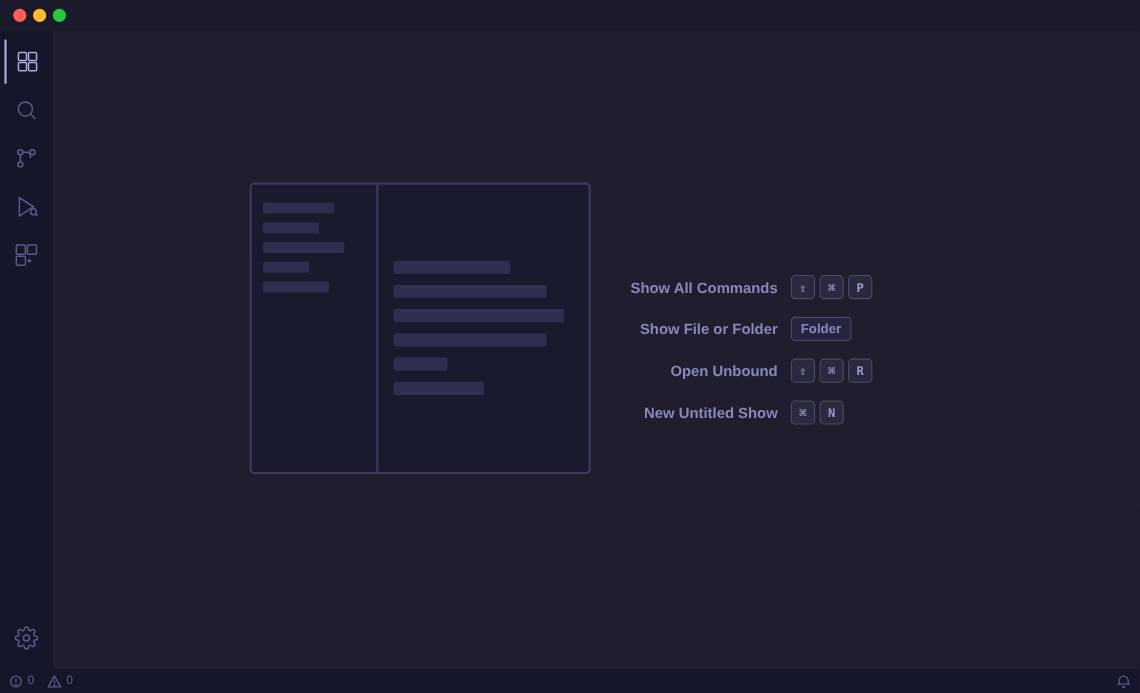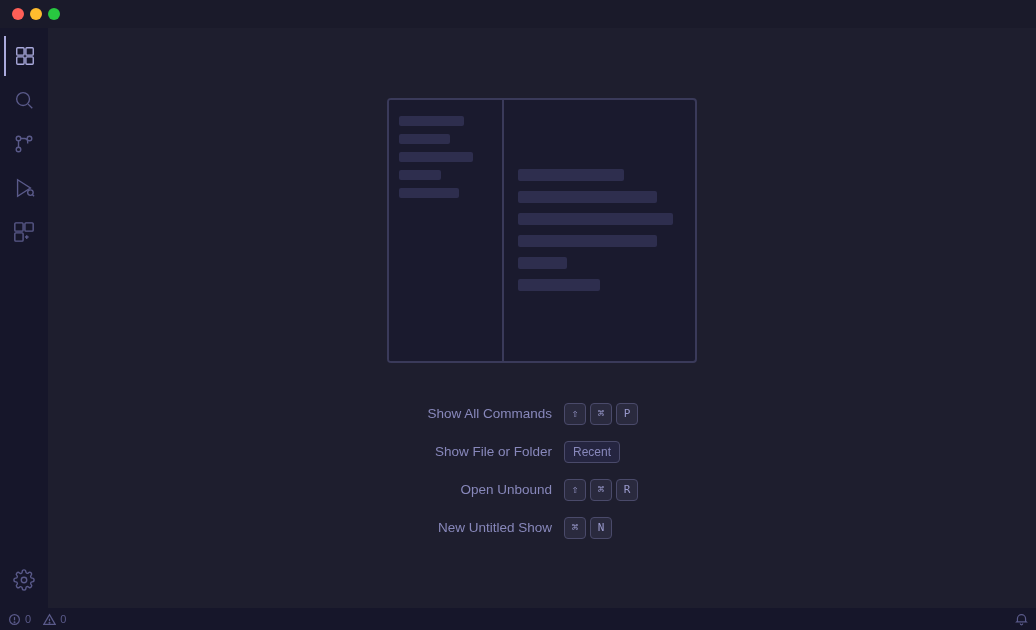--- a/index.html
+++ b/index.html
@@ -97,10 +97,11 @@
       flex: 1;
       background: #1e1e2e;
       display: flex;
-      flex-direction: column;
+      flex-direction: row;
       align-items: center;
       justify-content: center;
       position: relative;
+      font-weight: bold;
     }
 
     

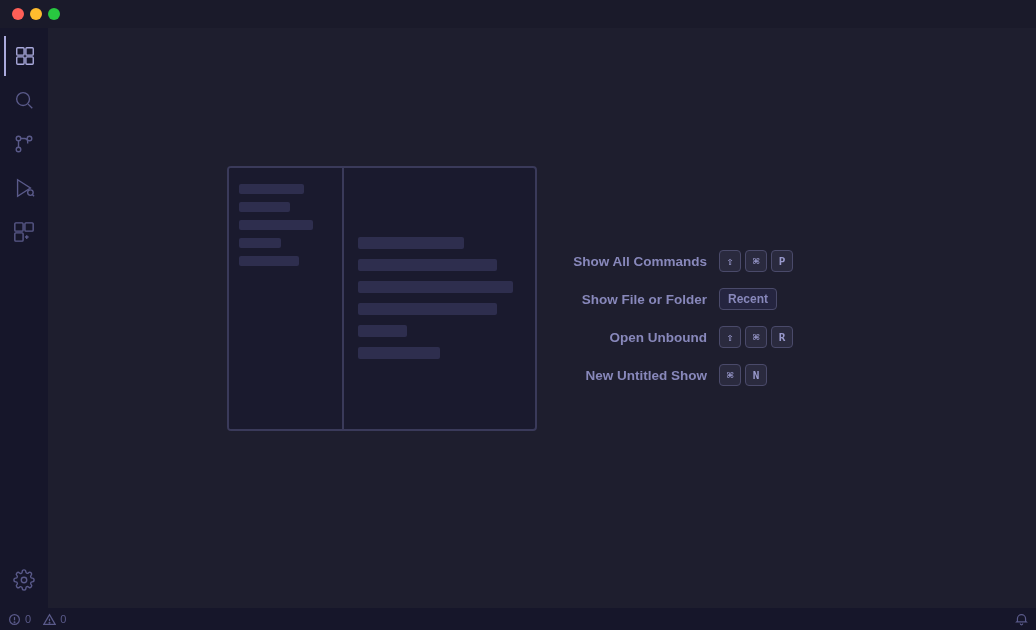--- a/index.html
+++ b/index.html
@@ -347,7 +347,7 @@
       <div class="shortcut-row">
         <span class="shortcut-label">Show File or Folder</span>
         <div class="shortcut-keys">
-          <span class="key unbound">Recent</span>
+          <span class="key unbound">Folder</span>
         </div>
       </div>
 

